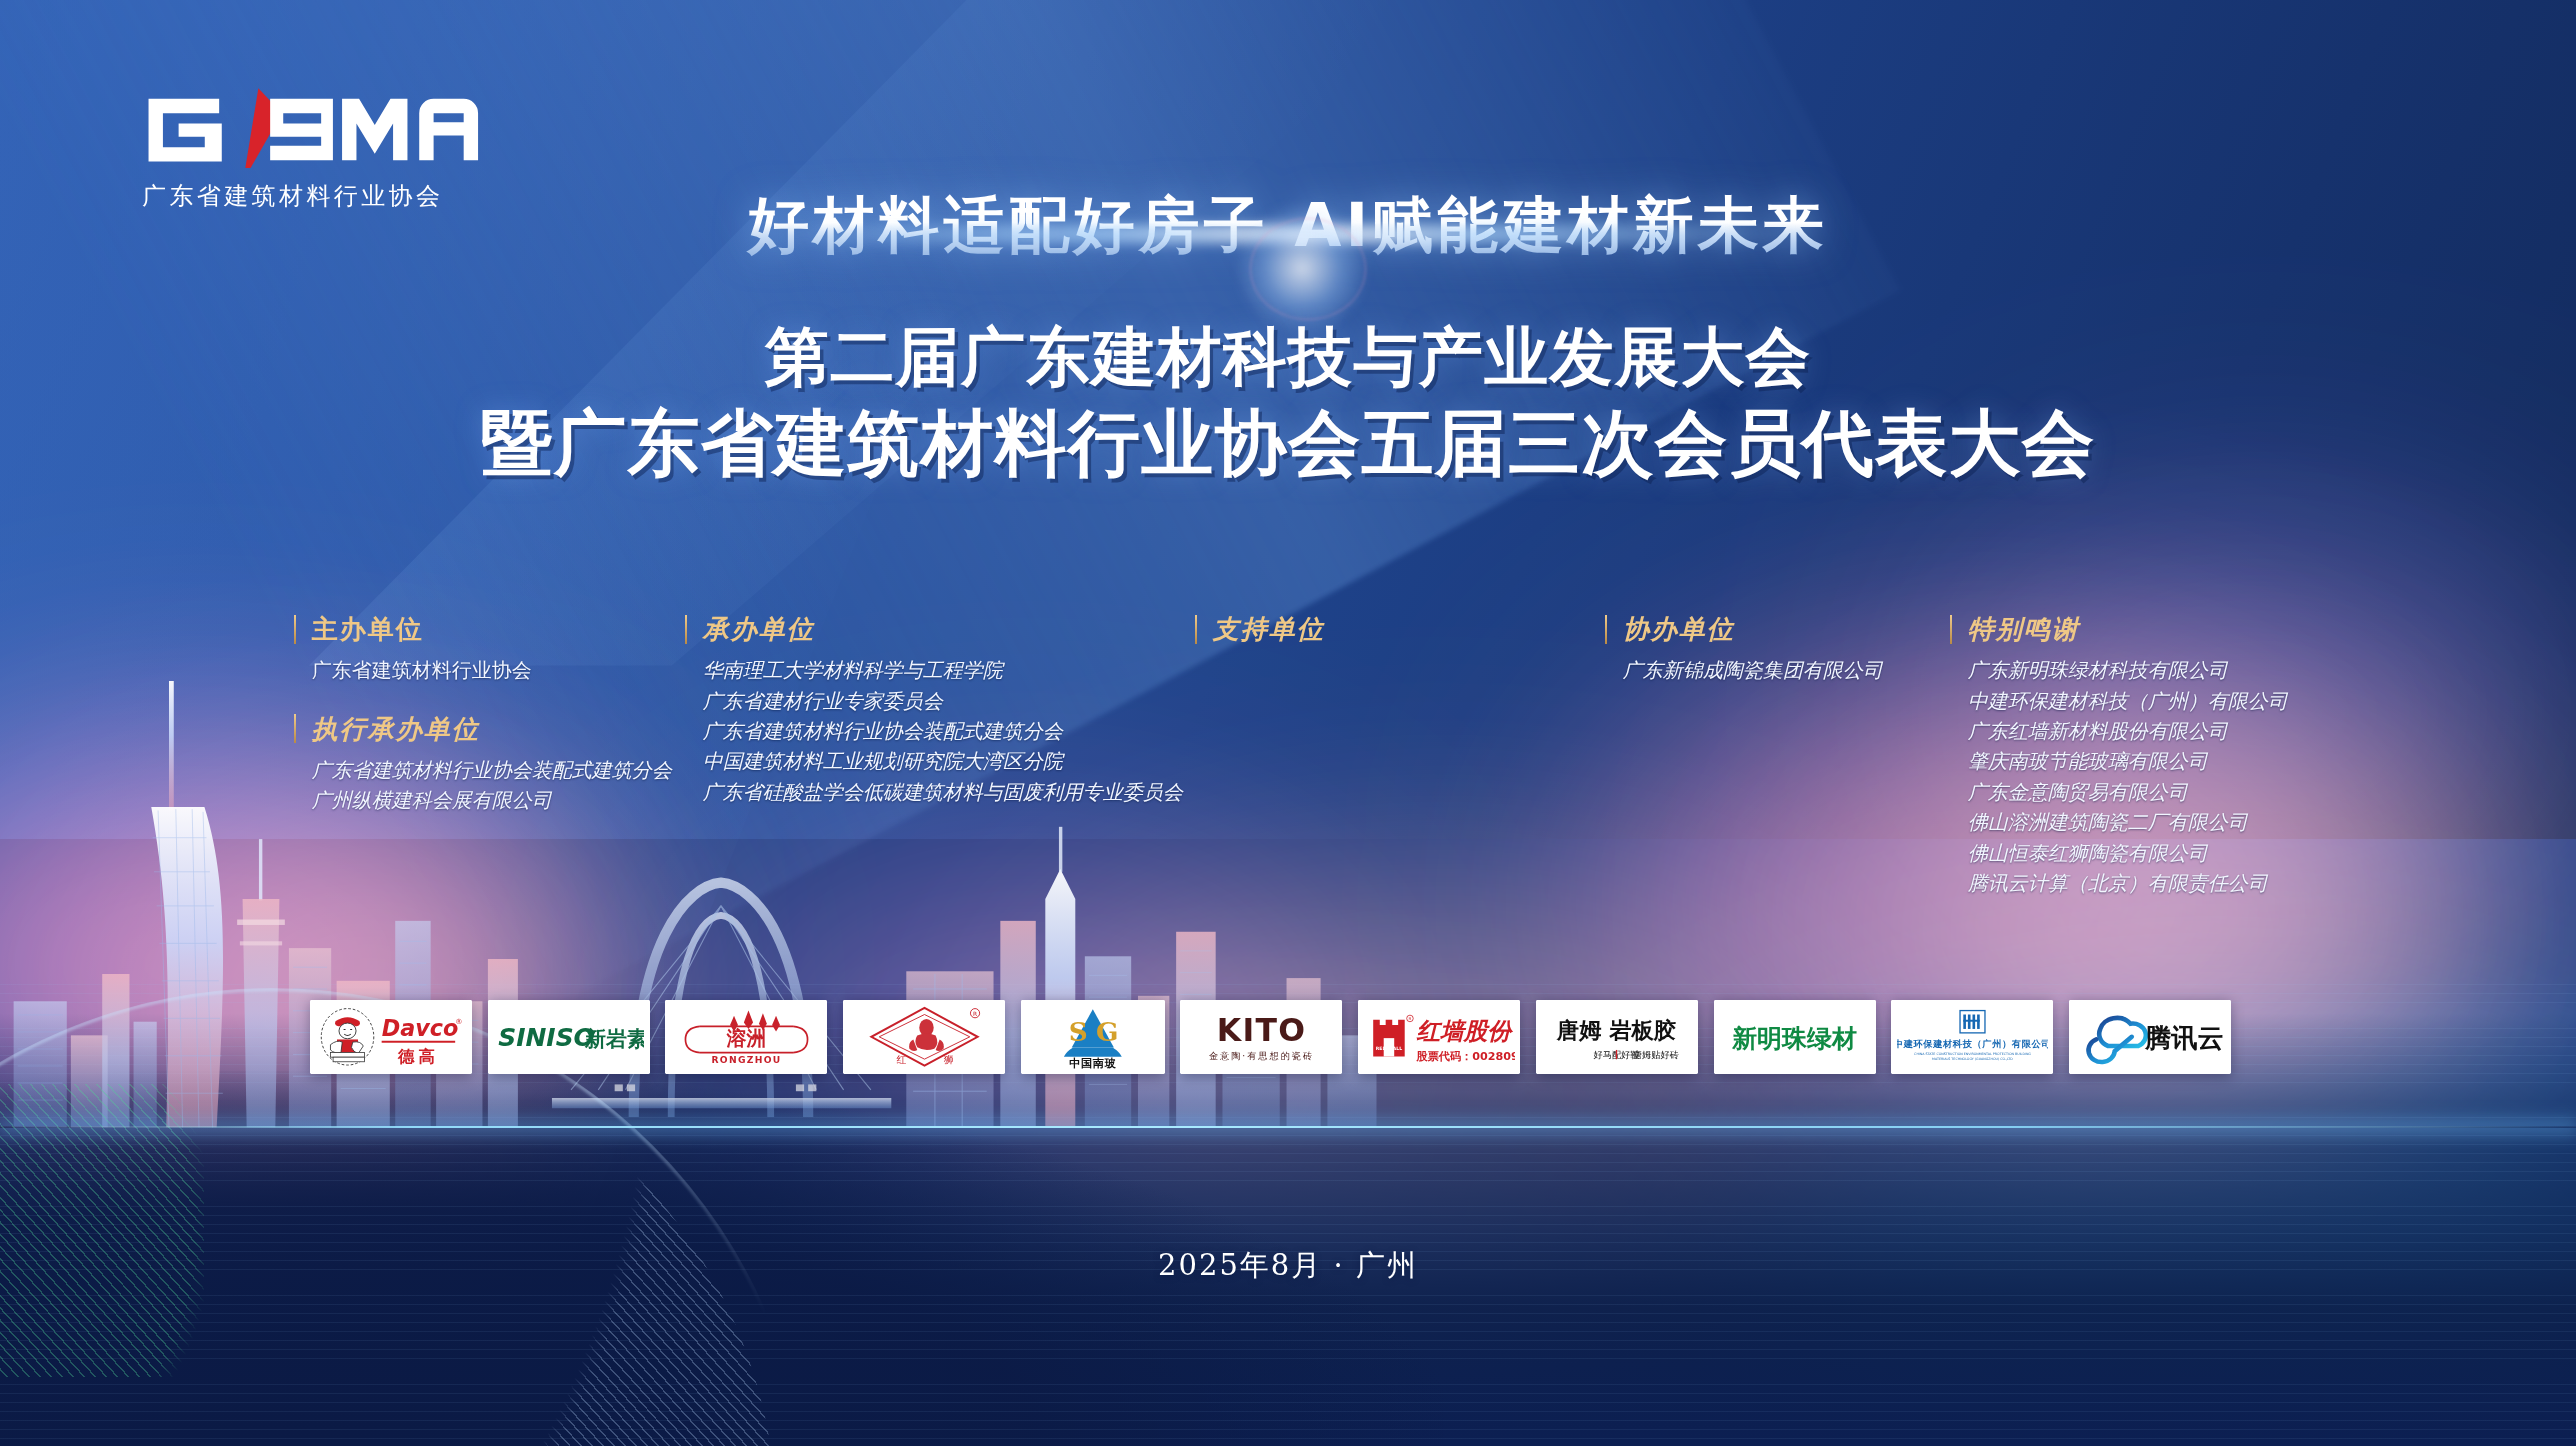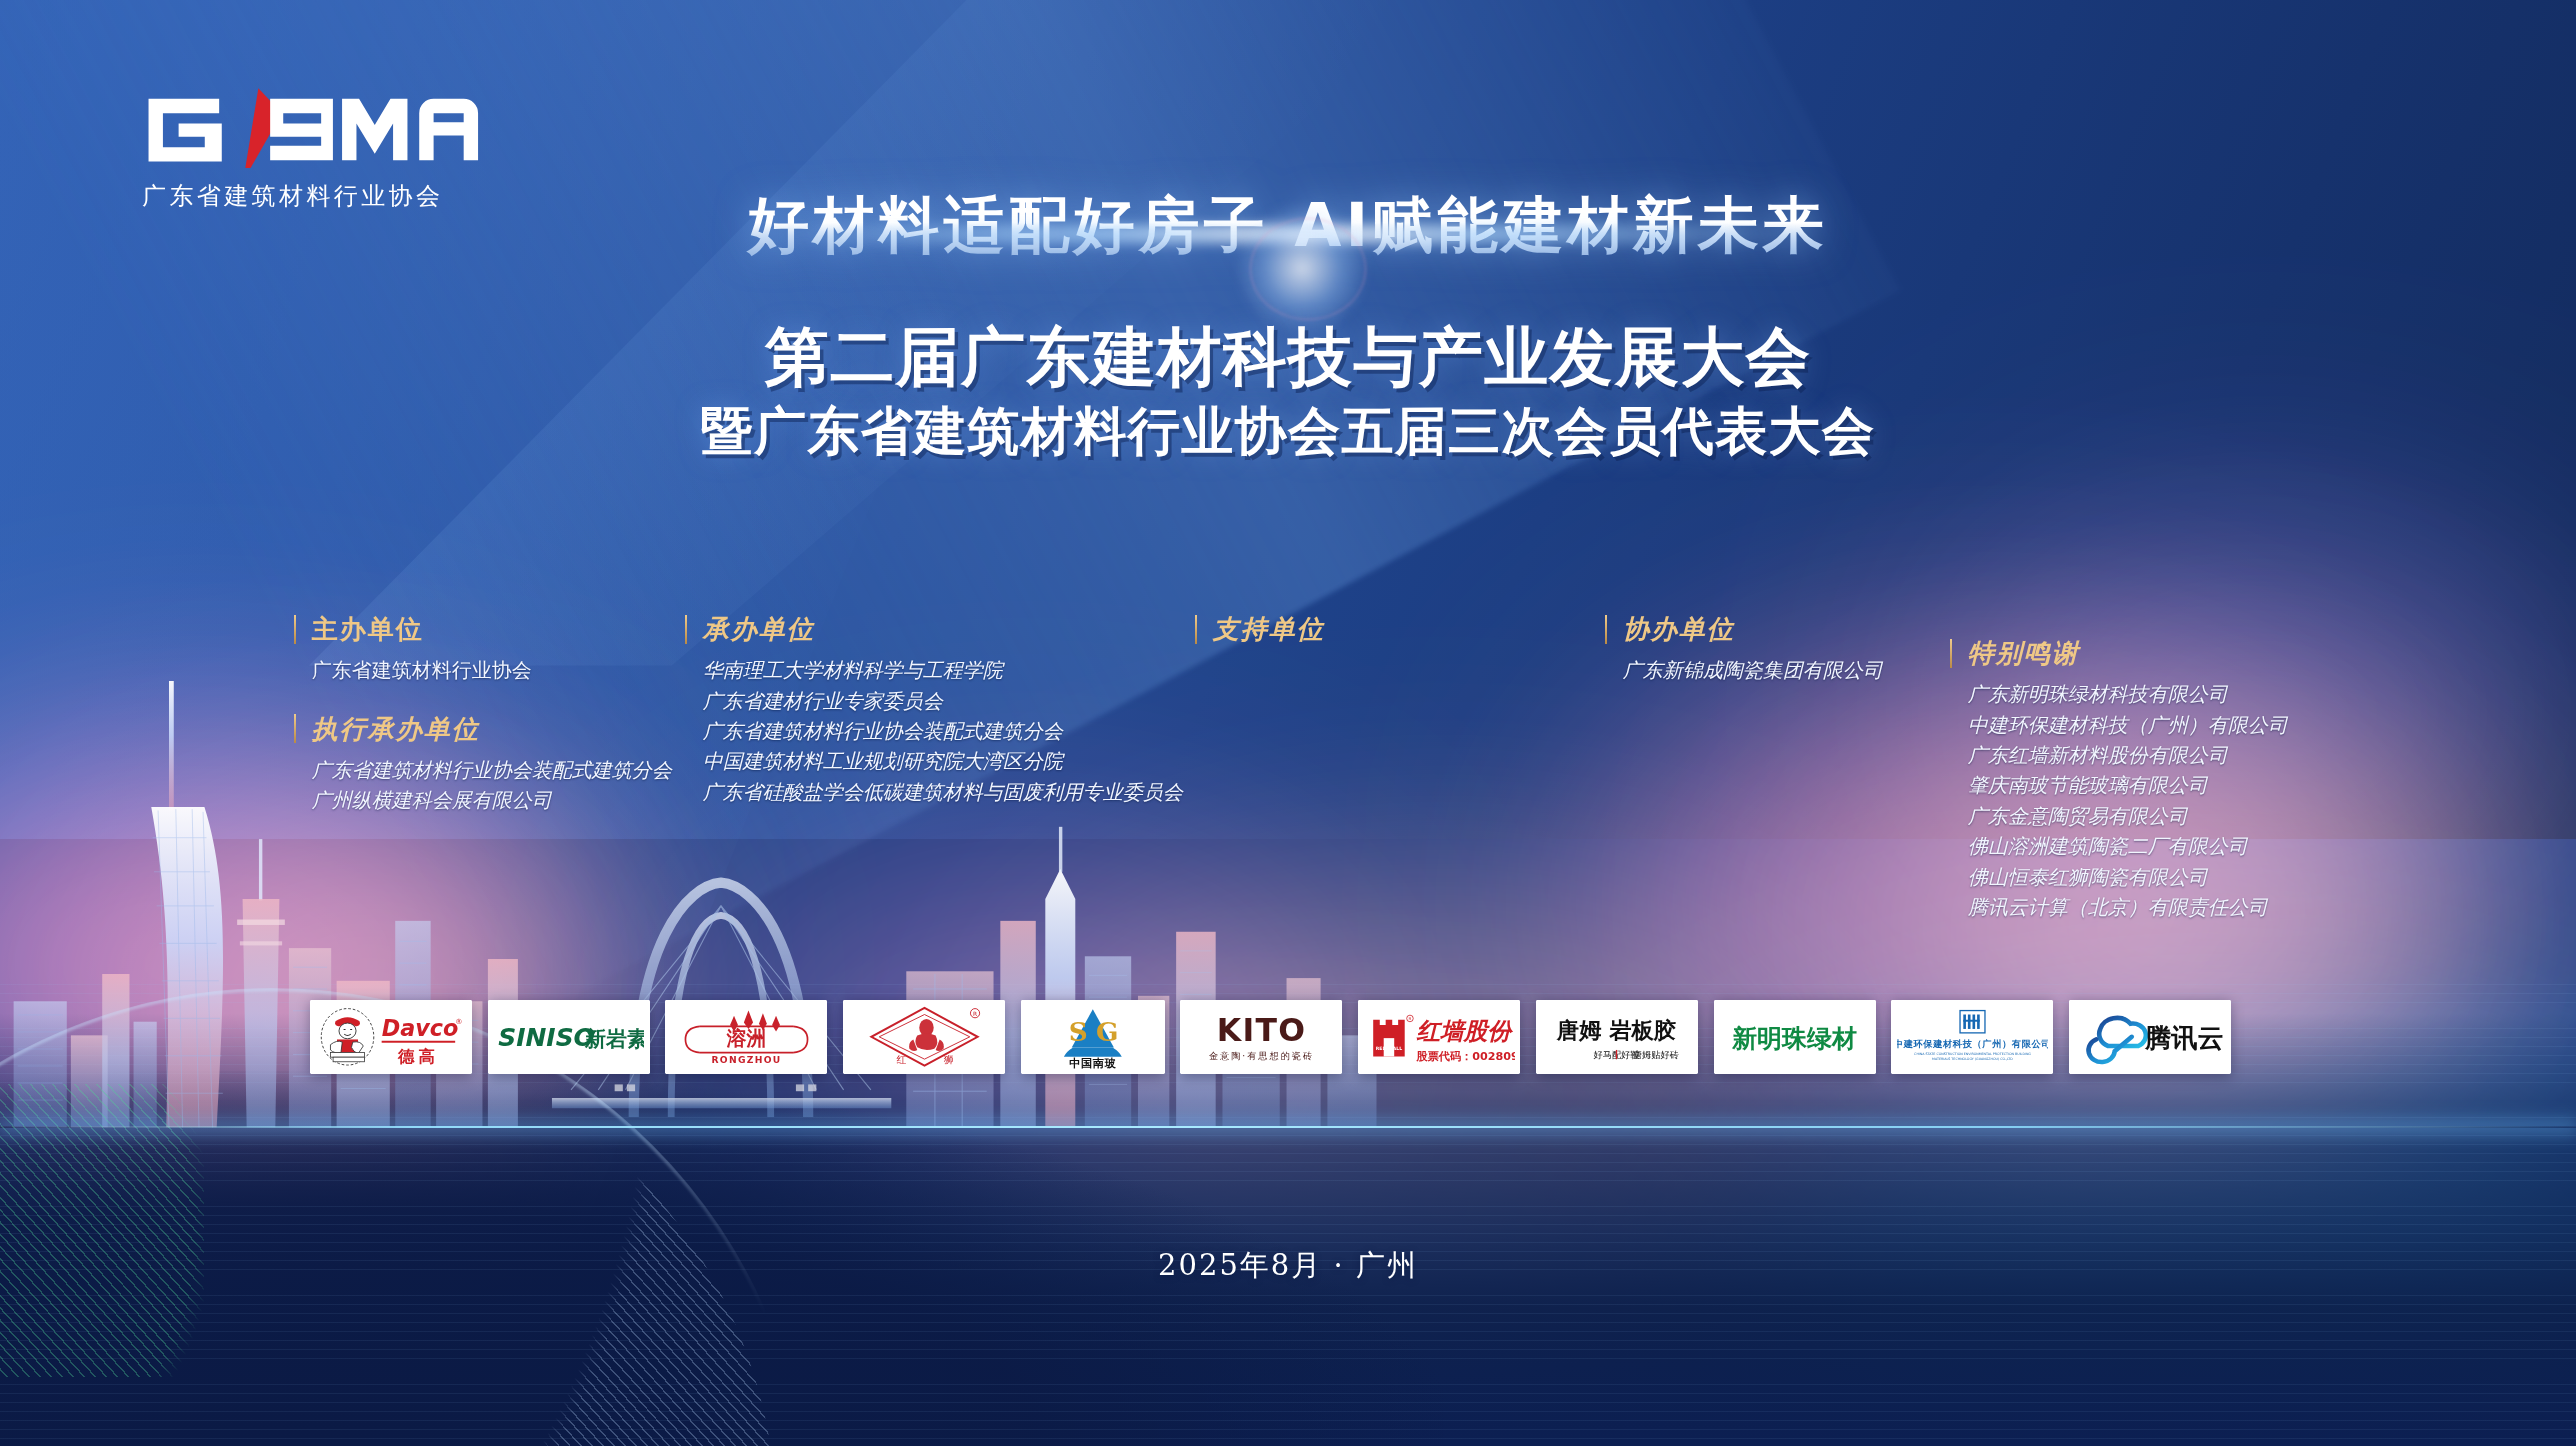--- a/index.html
+++ b/index.html
@@ -155,7 +155,7 @@
     letter-spacing:1.4px;
   }
   .title-l1{ font-size:64px; line-height:1.18; }
-  .title-l2{ font-size:52px; line-height:1.18; margin-top:5.5px; }
+  .title-l2{ font-size:72px; line-height:1.18; margin-top:5.5px; }
 
   
   .units{ position:absolute; left:0; top:612px; width:100%; height:293px; }

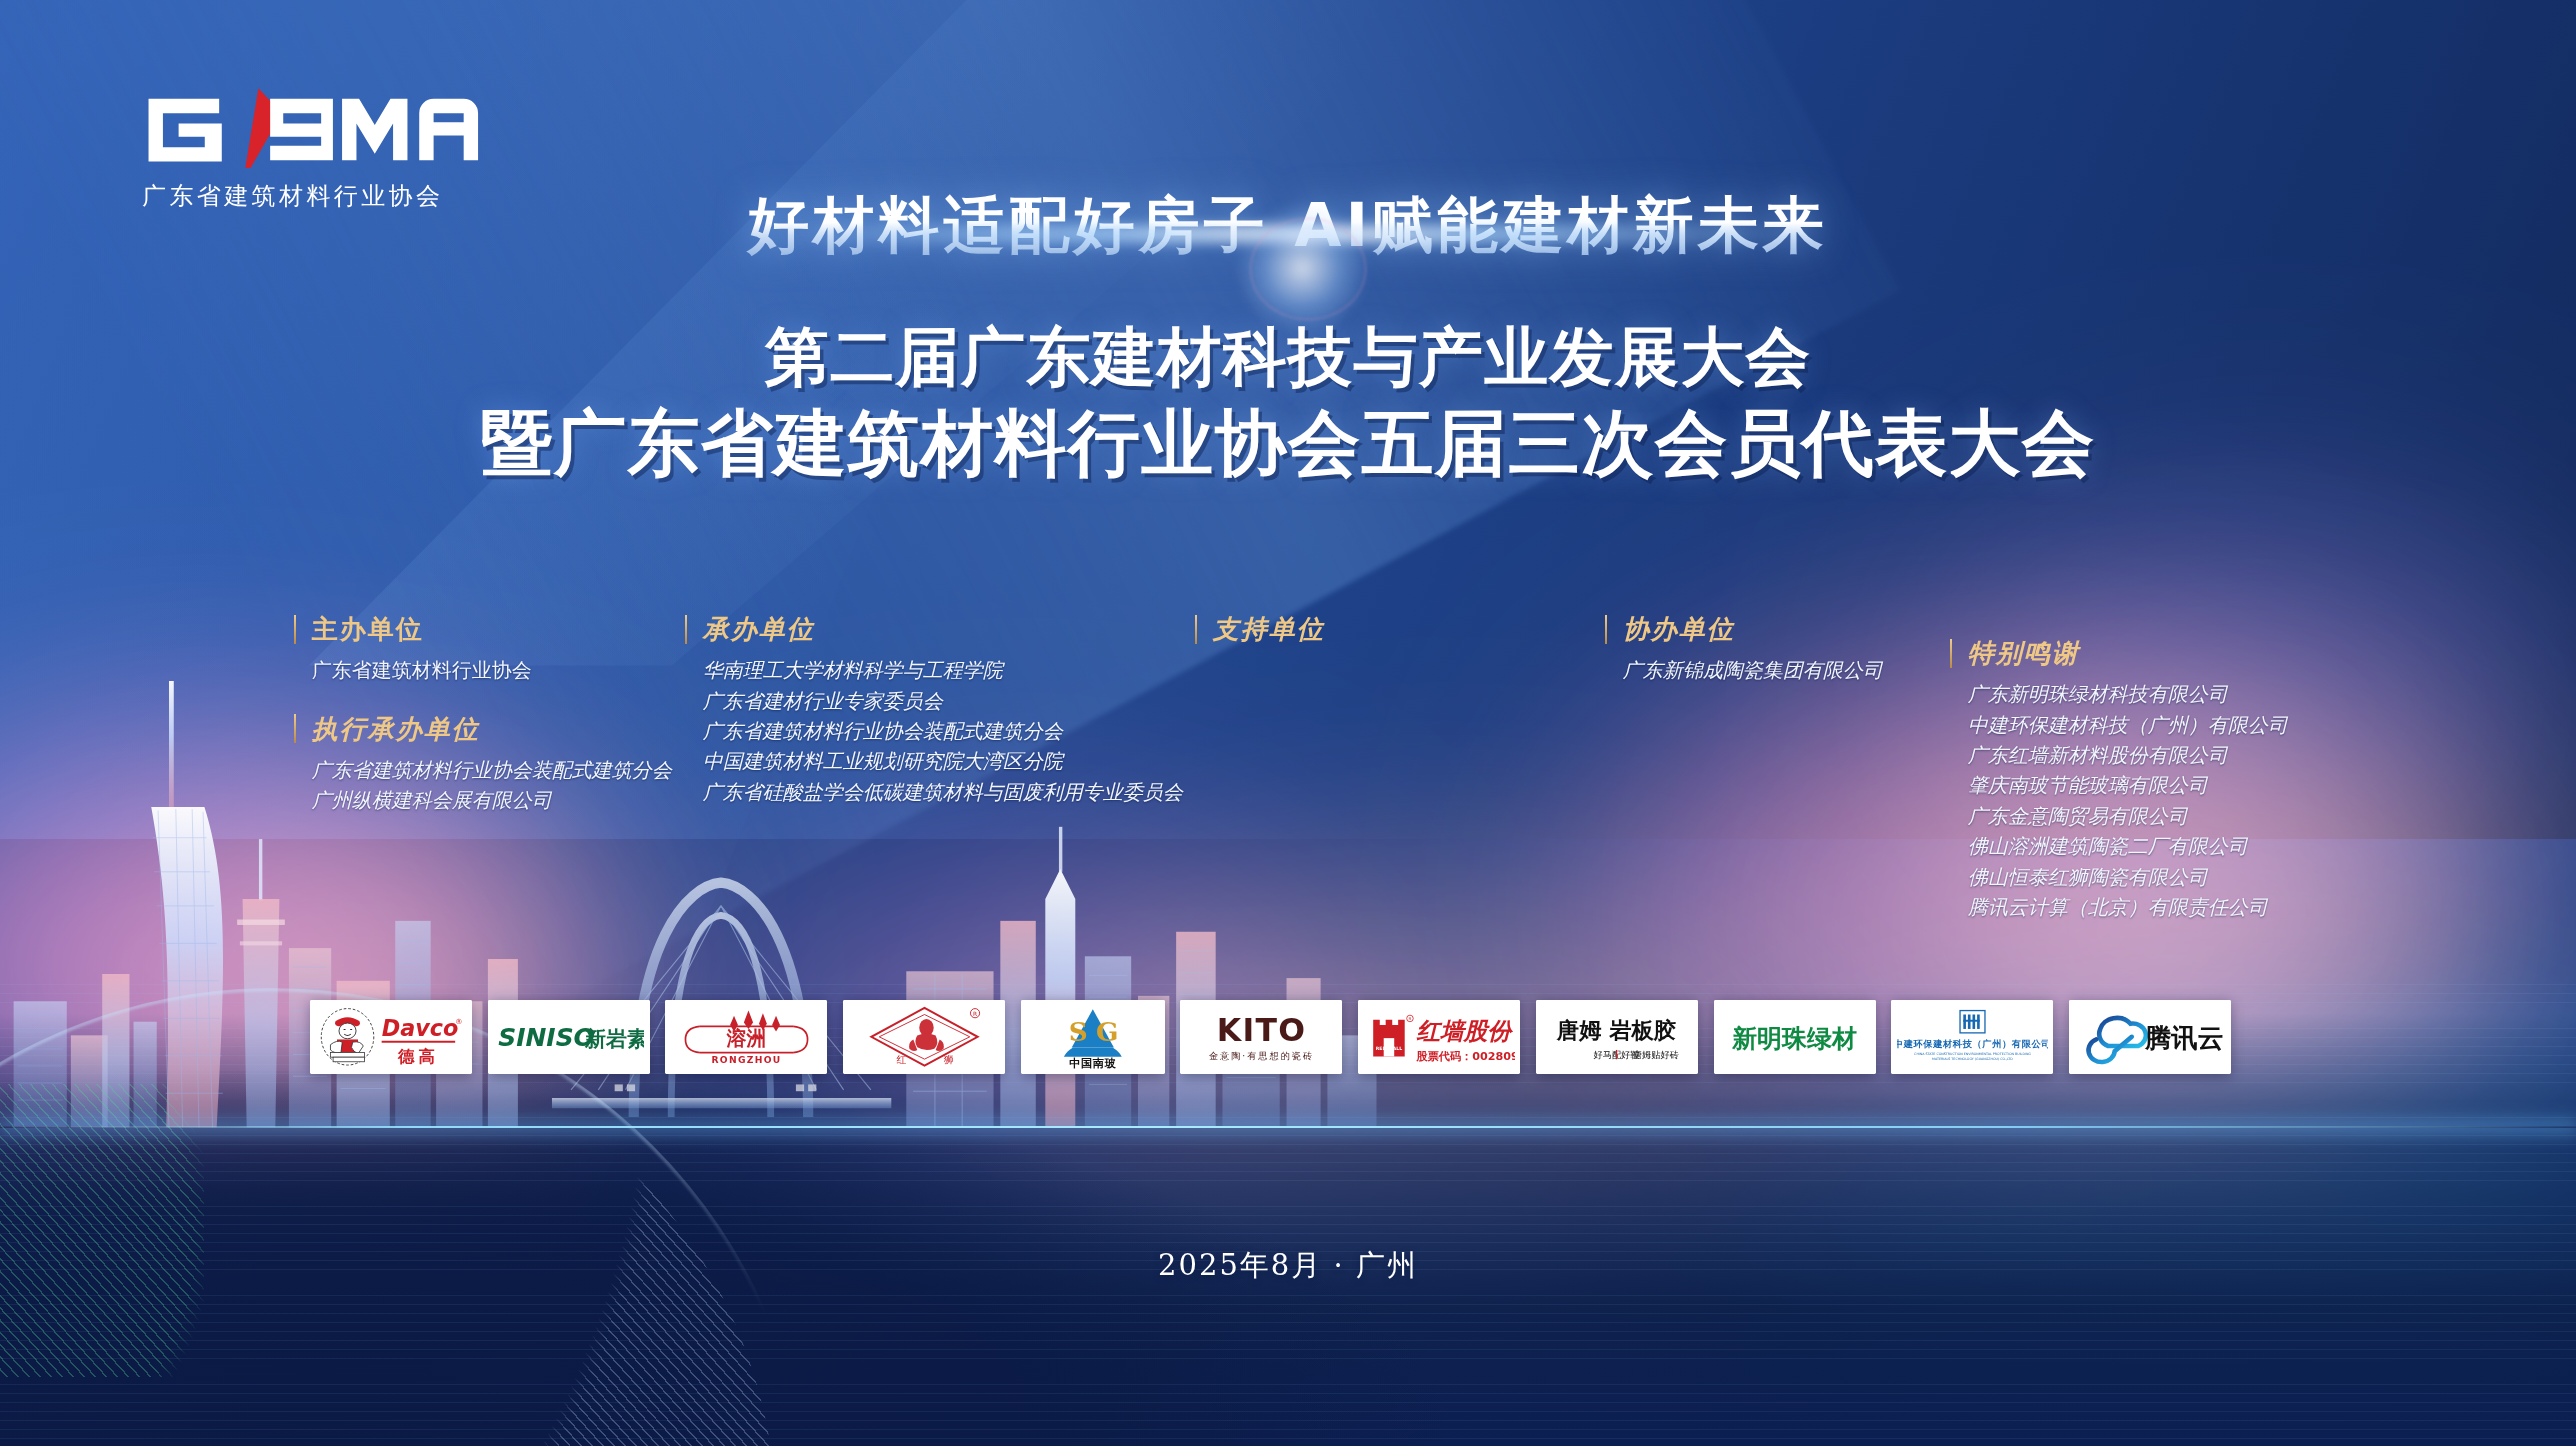--- a/index.html
+++ b/index.html
@@ -182,7 +182,7 @@
   .c2{ left:685px; width:491px; }
   .c3{ left:1195px; width:409px; }
   .c4{ left:1605px; width:341px; }
-  .c5{ left:1950px; width:354px;margin-top:24px; }
+  .c5{ left:1950px; width:354px; }
 
   
   .logo-strip{

